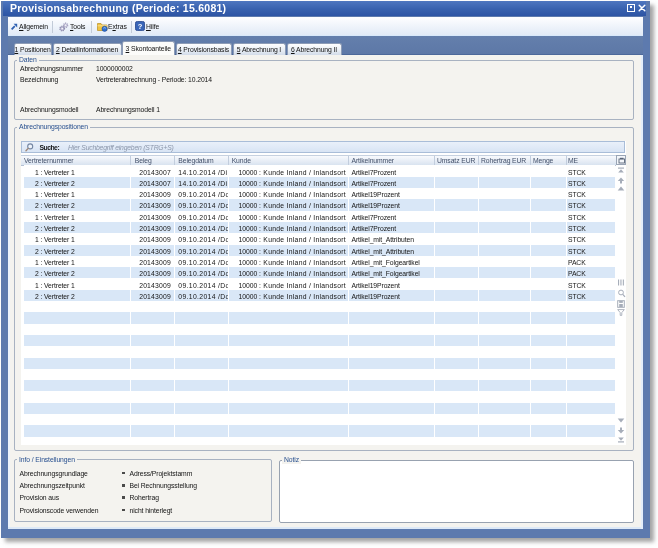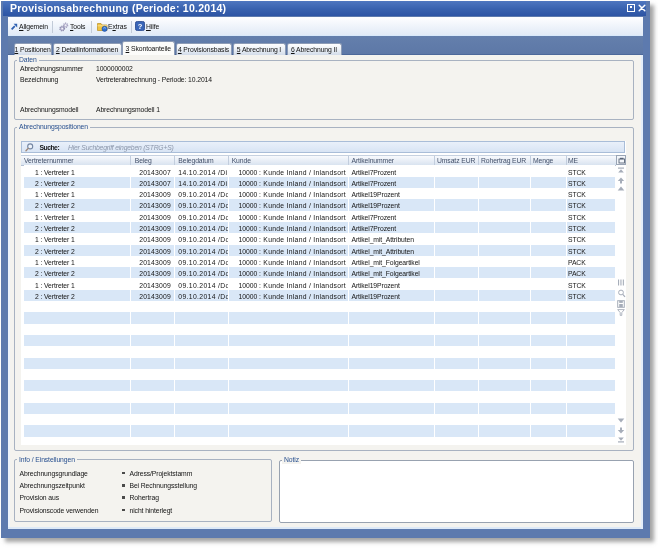--- a/index.html
+++ b/index.html
@@ -46,7 +46,7 @@
 </style></head>
 <body>
 <div id="win"></div>
-<div id="title">Provisionsabrechnung (Periode: 10.2014)</div>
+<div id="title">Provisionsabrechnung (Periode: 15.6081)</div>
 <div id="btnmax">
     <i></i>
   </div>

